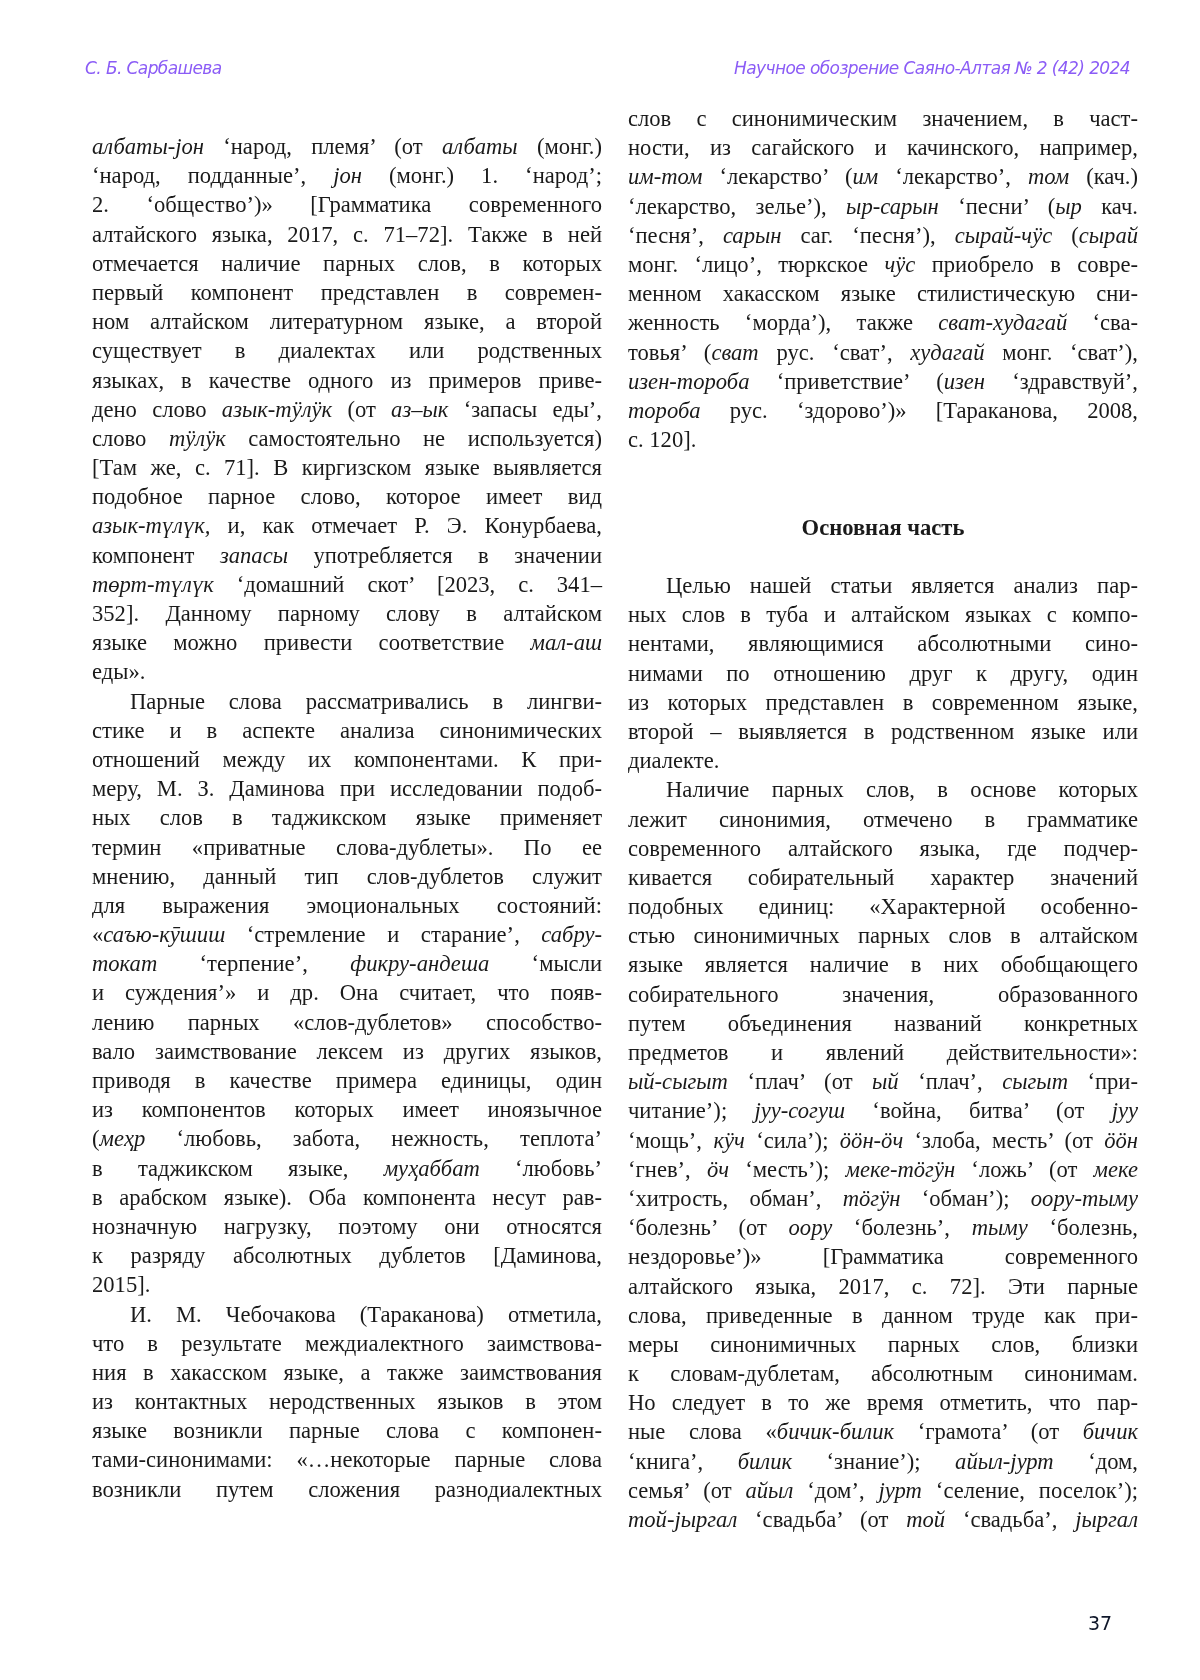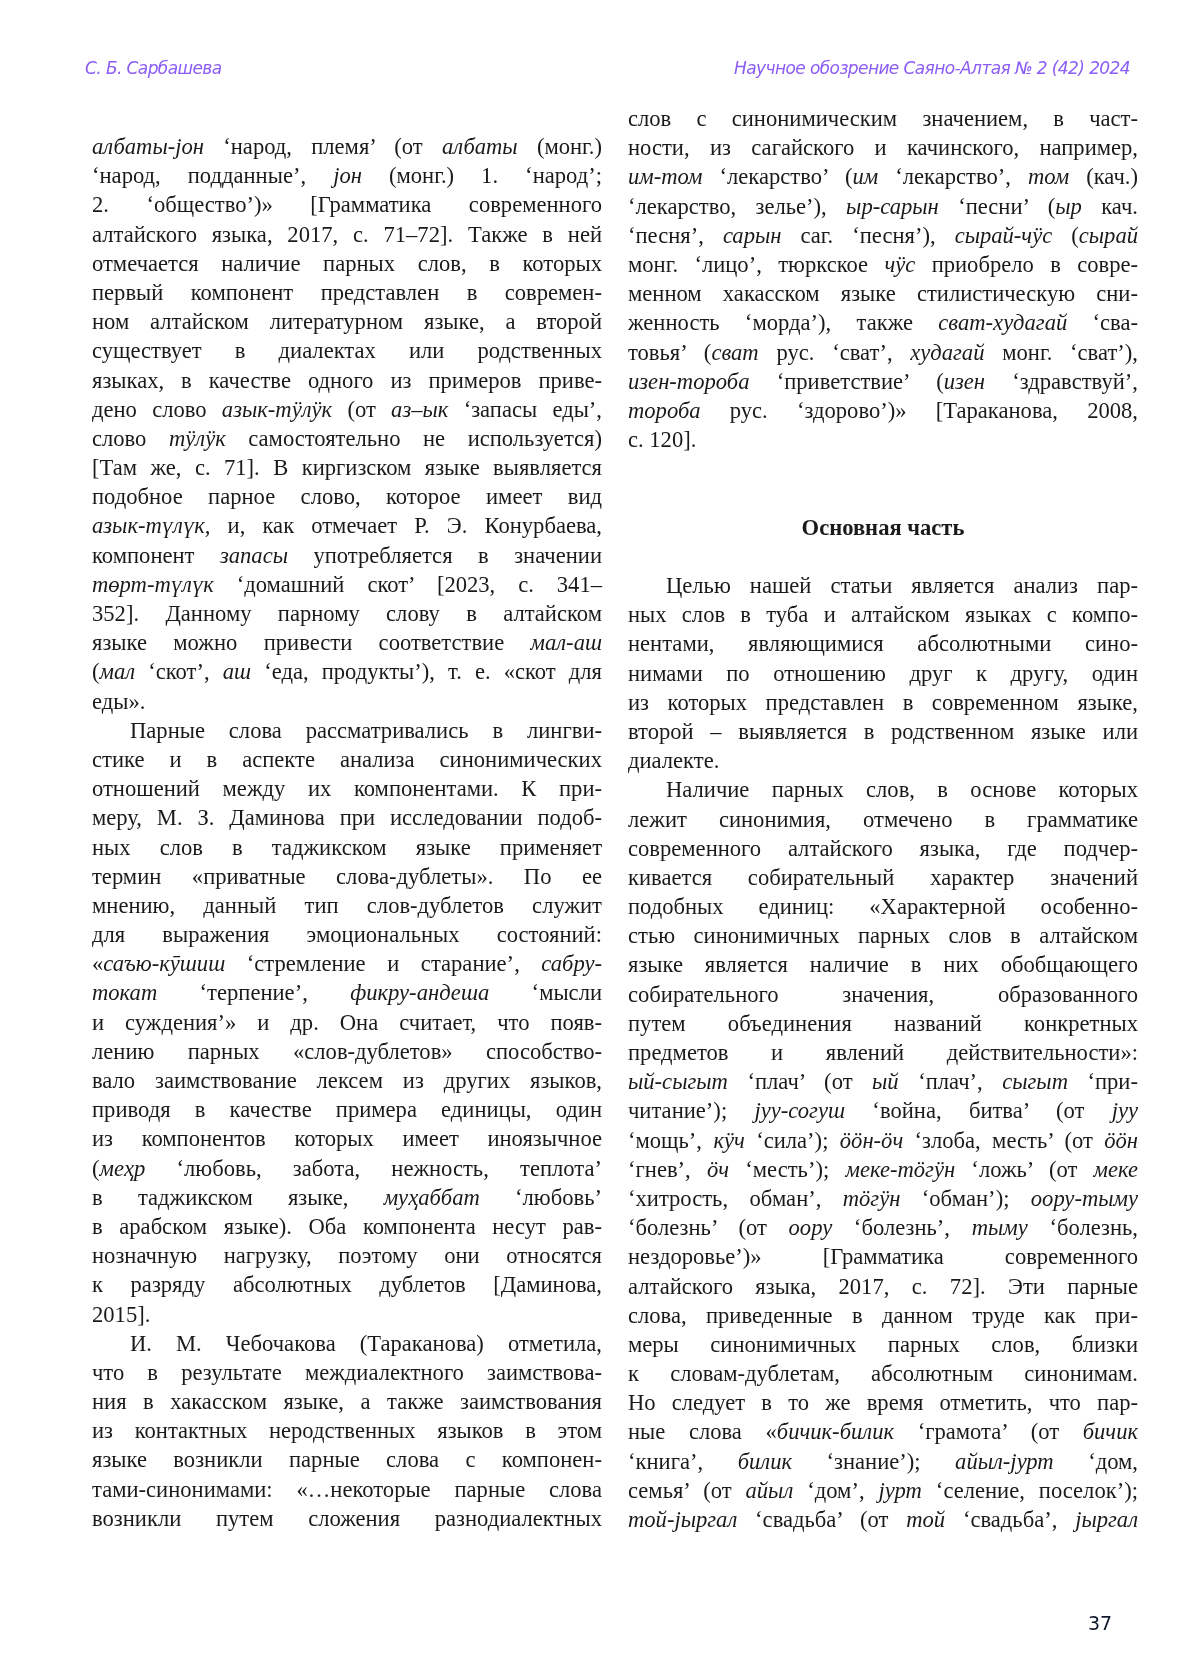--- a/index.html
+++ b/index.html
@@ -49,7 +49,6 @@
     <div class="line"><span class="it">төрт-түлүк</span><span> ‘домашний скот’ [2023, с. 341–</span></div>
     <div class="line"><span>352]. Данному парному слову в алтайском</span></div>
     <div class="line"><span>языке можно привести соответствие </span><span class="it">мал-аш</span></div>
-    <div class="line"><span>(</span><span class="it">мал</span><span> ‘скот’, </span><span class="it">аш</span><span> ‘еда, продукты’), т. е. «скот для</span></div>
     <div class="line last"><span>еды».</span></div>
     <div class="line indent"><span>Парные слова рассматривались в лингви-</span></div>
     <div class="line"><span>стике и в аспекте анализа синонимических</span></div>

